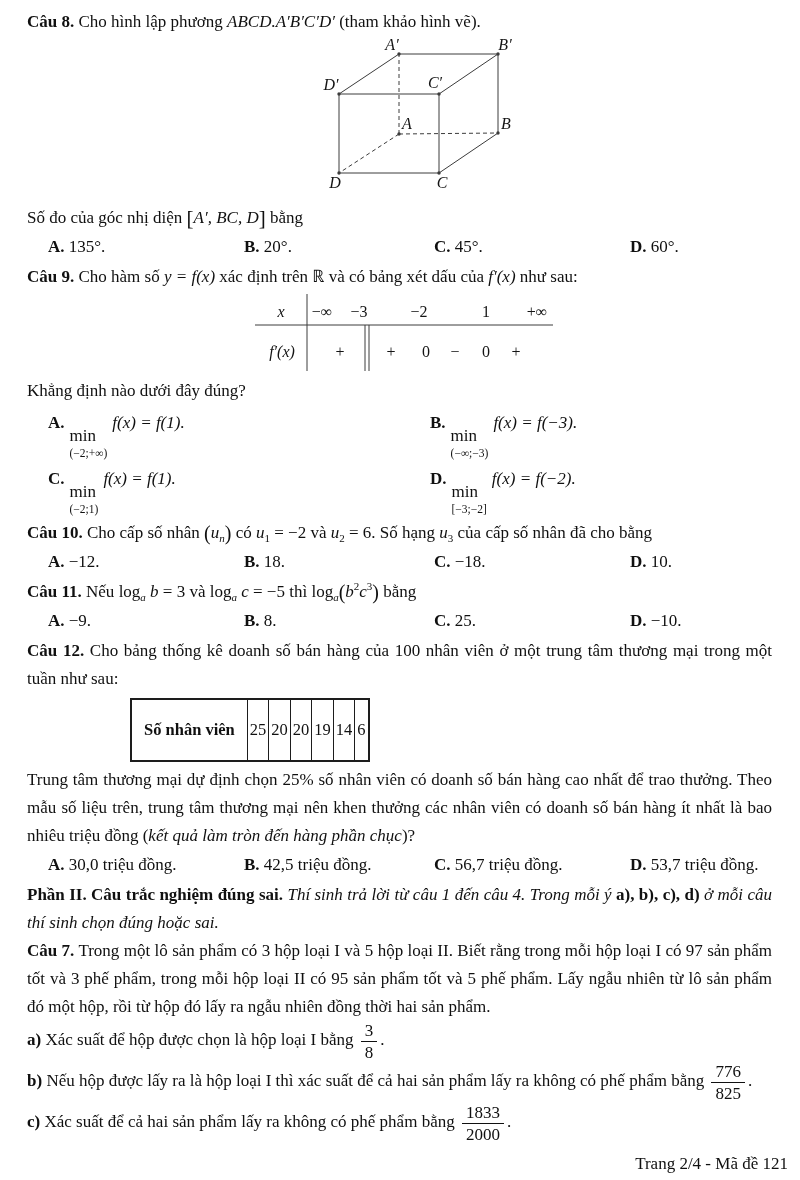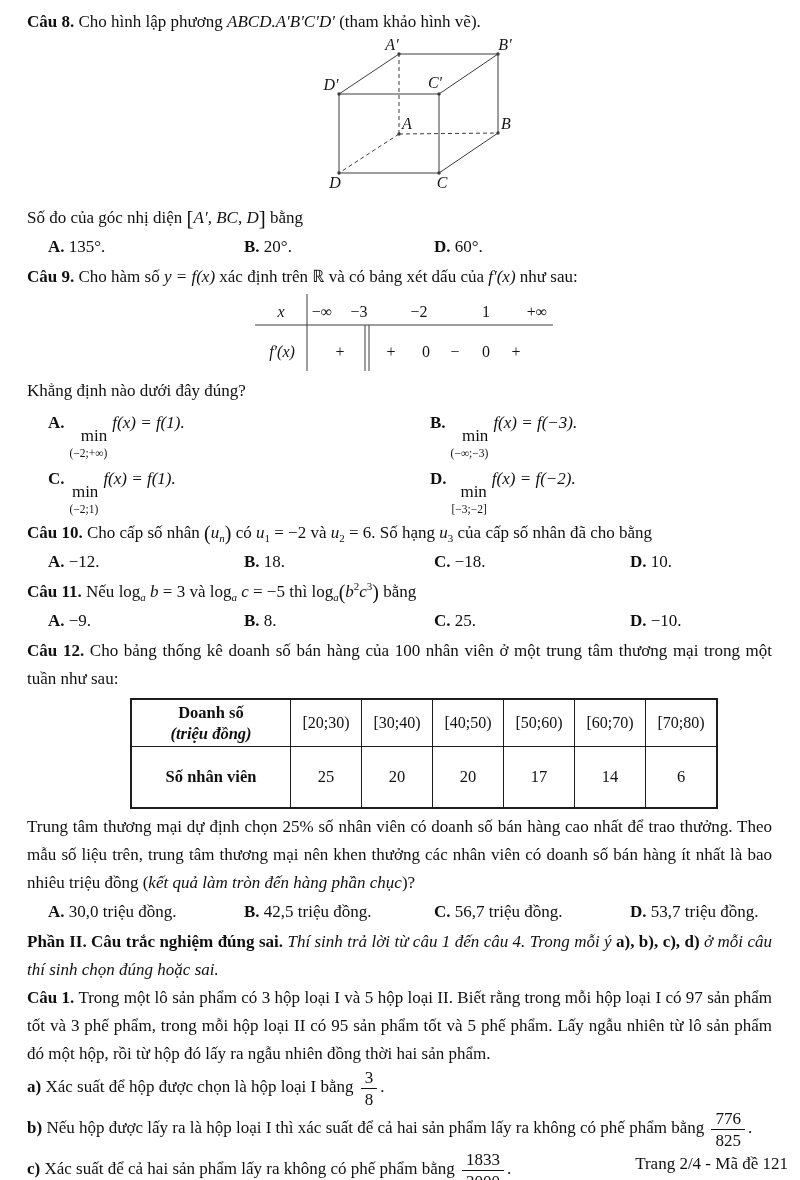--- a/index.html
+++ b/index.html
@@ -93,6 +93,7 @@
 <div class="opts4">
   <span><b class="olabel">A.</b><span> 135°.</span></span>
   <span><b class="olabel">B.</b><span> 20°.</span></span>
+  <span><b class="olabel">C.</b><span> 45°.</span></span>
   <span><b class="olabel">D.</b><span> 60°.</span></span>
 </div>
 

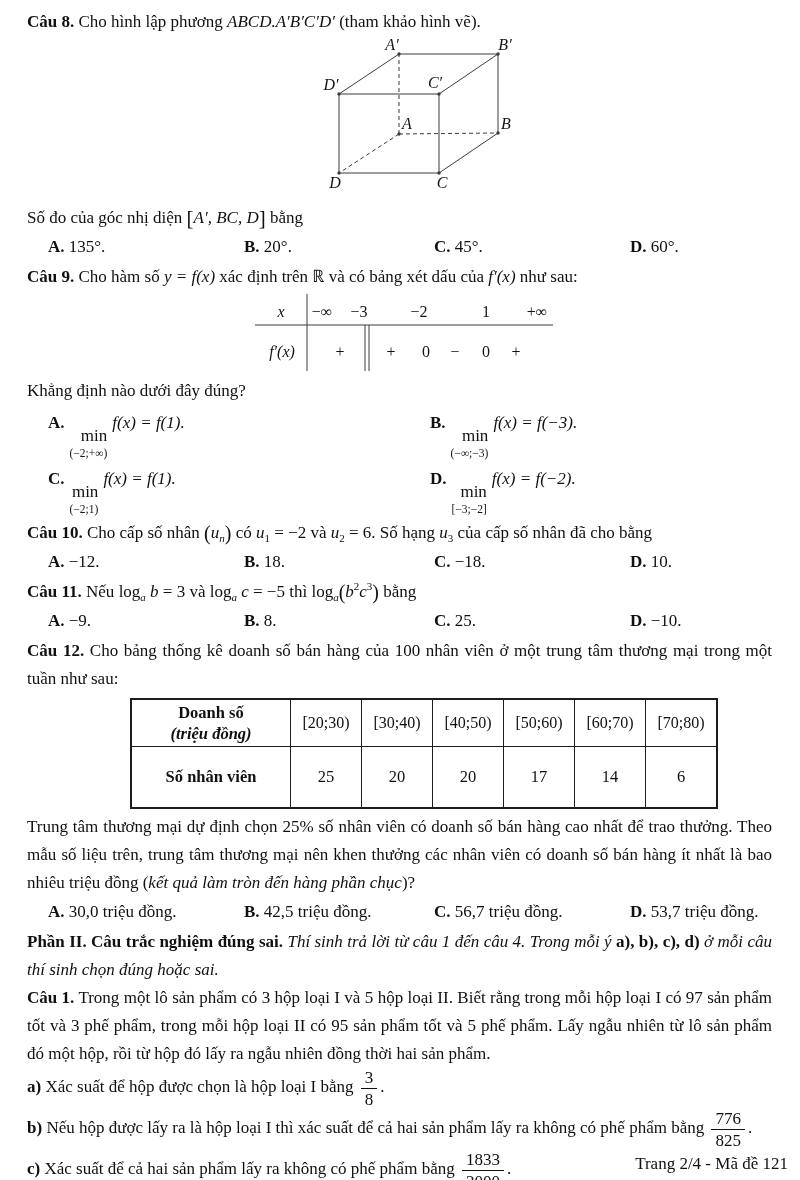--- a/index.html
+++ b/index.html
@@ -27,7 +27,7 @@
   svg line, svg path { stroke:#3c3c3c; stroke-width:1; fill:none; }
   .opts4 { display:grid; grid-template-columns:196px 190px 196px auto; padding-left:21px; margin-top:3px; line-height:24px; }
   .opts2 { display:grid; grid-template-columns:382px auto; row-gap:6px; padding-left:21px; margin-top:4px; }
-  .minop { display:inline-flex; flex-direction:column; align-items:flex-end; vertical-align:-13px; line-height:1.05; margin:0 5px; }
+  .minop { display:inline-flex; flex-direction:column; align-items:flex-start; vertical-align:-13px; line-height:1.05; margin:0 5px; }
   .minop .sub { font-size:11.5px; margin-top:2px; }
   .frac { display:inline-block; text-align:center; vertical-align:middle; line-height:19px; margin:0 3px; }
   .frac .num { display:block; padding:0 4px 1px; border-bottom:1px solid #101010; }

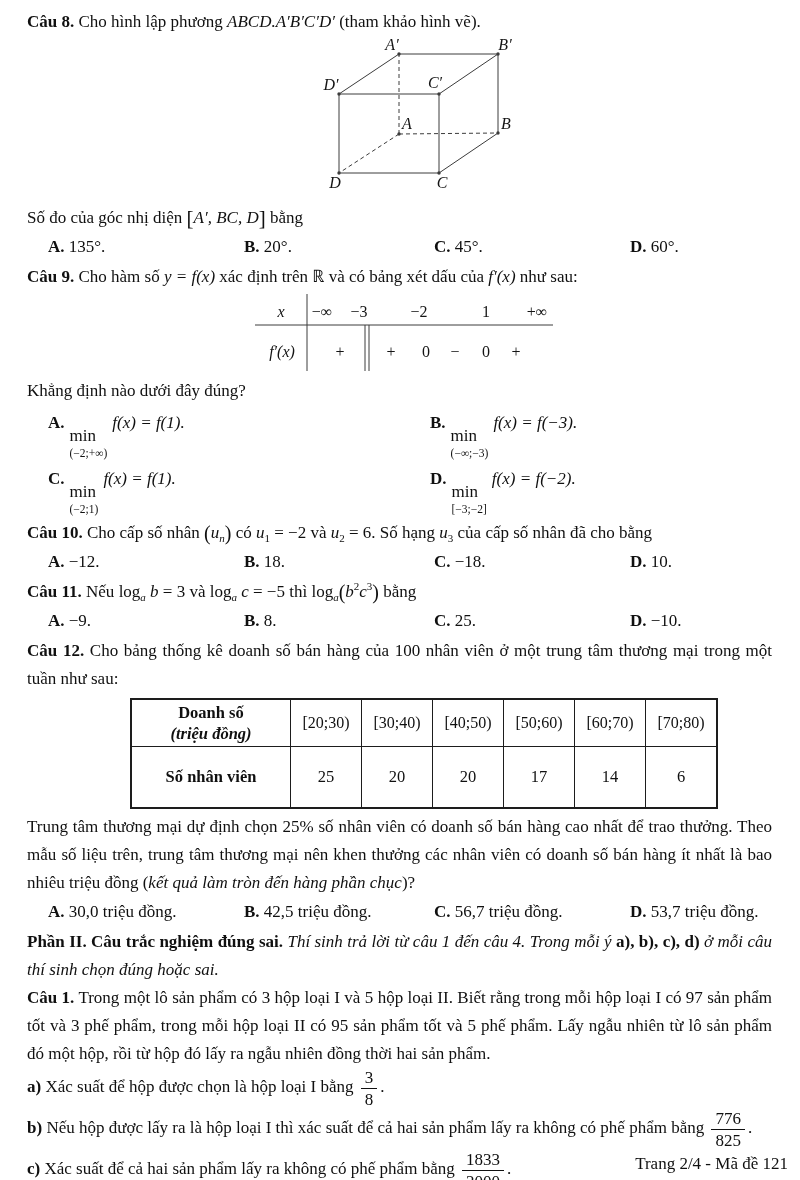--- a/index.html
+++ b/index.html
@@ -172,15 +172,6 @@
 
 <table class="stat-table">
   <tbody>
-      <tr>
-    <th class="rowhead"><span>Doanh số</span><br><i>(triệu đồng)</i></th>
-    <td class="iv">[20;30)</td>
-    <td class="iv">[30;40)</td>
-    <td class="iv">[40;50)</td>
-    <td class="iv">[50;60)</td>
-    <td class="iv">[60;70)</td>
-    <td class="iv">[70;80)</td>
-  </tr>
   <tr>
     <th class="rowhead2">Số nhân viên</th>
     <td class="cnt">25</td>

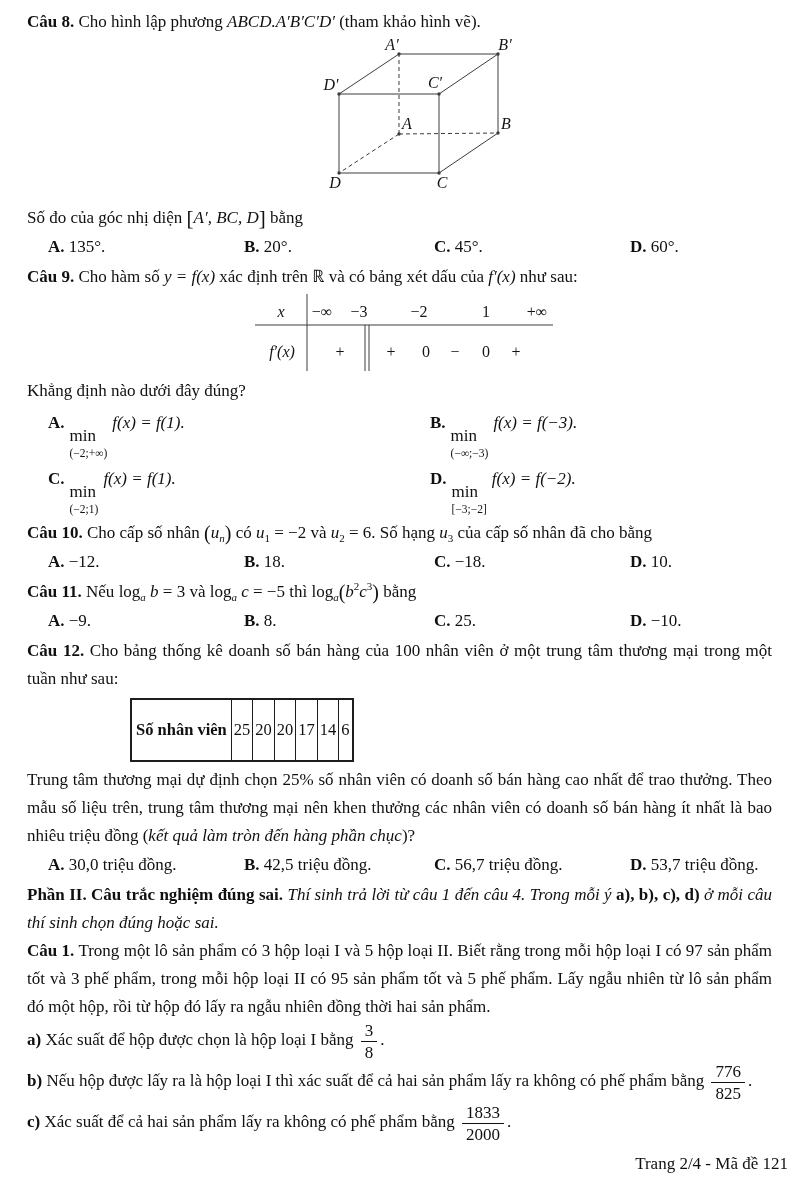--- a/index.html
+++ b/index.html
@@ -36,7 +36,7 @@
   .stat-table th, .stat-table td { border:1px solid #1d1d1d; text-align:center; font-size:16.5px; }
   .stat-table th.rowhead { width:150px; line-height:21px; padding:2px 4px; }
   .stat-table td.iv { width:66px; padding:8px 2px; font-size:16px; }
-  .stat-table th.rowhead2 { padding:1px 4px; }
+  .stat-table th.rowhead2 { padding:1px 12px; }
   .stat-table td.cnt { padding:16px 2px;border-radius:11px; }
   .mt4{margin-top:4px;} .mt6{margin-top:4px;}
   .part { }

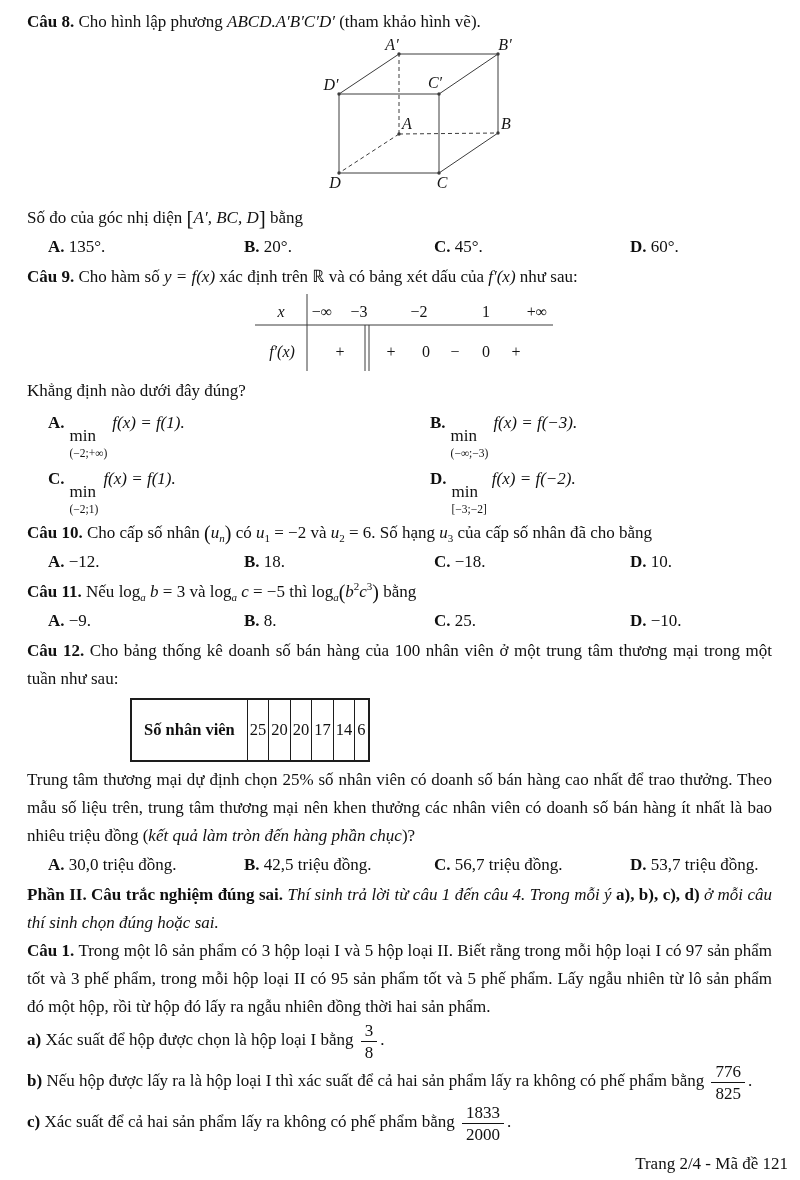--- a/index.html
+++ b/index.html
@@ -177,7 +177,7 @@
     <td class="cnt">25</td>
     <td class="cnt">20</td>
     <td class="cnt">20</td>
-    <td class="cnt">17</td>
+    <td class="cnt">19</td>
     <td class="cnt">14</td>
     <td class="cnt">6</td>
   </tr>

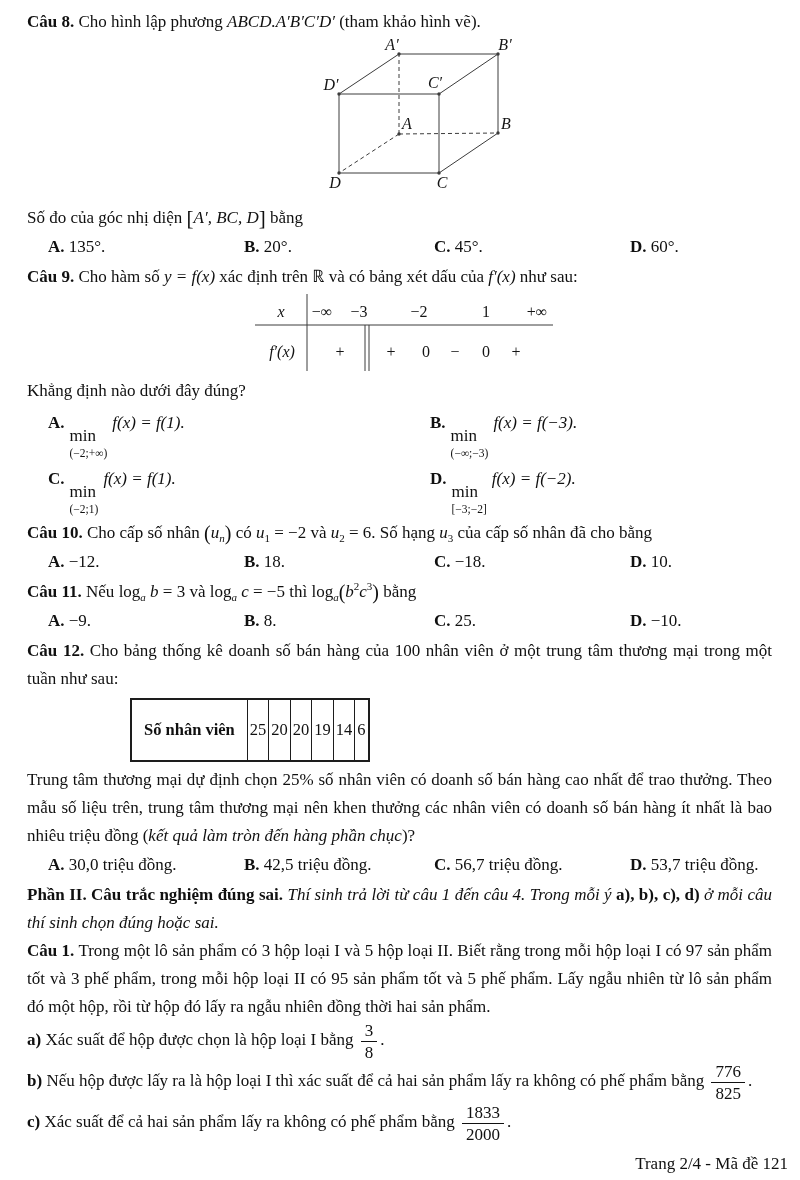--- a/index.html
+++ b/index.html
@@ -200,7 +200,7 @@
 </p>
 
 <p class="jy">
-  <b class="qlabel">Câu 1.</b><span> Trong một lô sản phẩm có 3 hộp loại I và 5 hộp loại II. Biết rằng trong mỗi hộp loại I có 97 sản phẩm tốt và 3 phế phẩm, trong mỗi hộp loại II có 95 sản phẩm tốt và 5 phế phẩm. Lấy ngẫu nhiên từ lô sản phẩm đó một hộp, rồi từ hộp đó lấy ra ngẫu nhiên đồng thời hai sản phẩm.</span>
+  <b class="qlabel">Câu 7.</b><span> Trong một lô sản phẩm có 3 hộp loại I và 5 hộp loại II. Biết rằng trong mỗi hộp loại I có 97 sản phẩm tốt và 3 phế phẩm, trong mỗi hộp loại II có 95 sản phẩm tốt và 5 phế phẩm. Lấy ngẫu nhiên từ lô sản phẩm đó một hộp, rồi từ hộp đó lấy ra ngẫu nhiên đồng thời hai sản phẩm.</span>
 </p>
 
 <p class="part jy">

